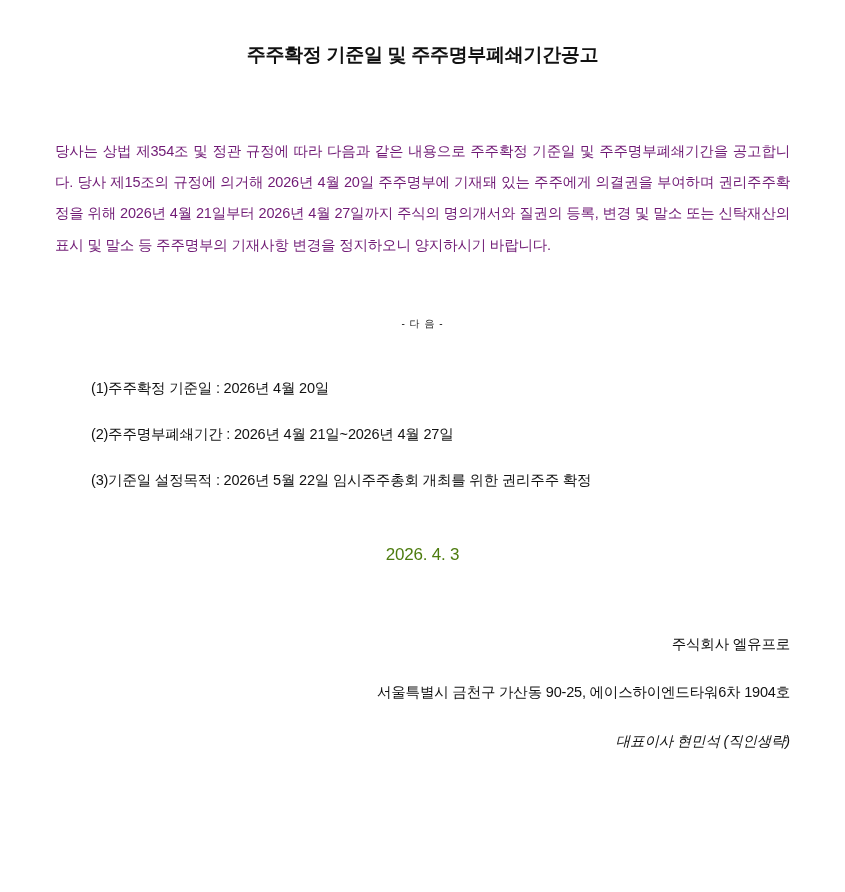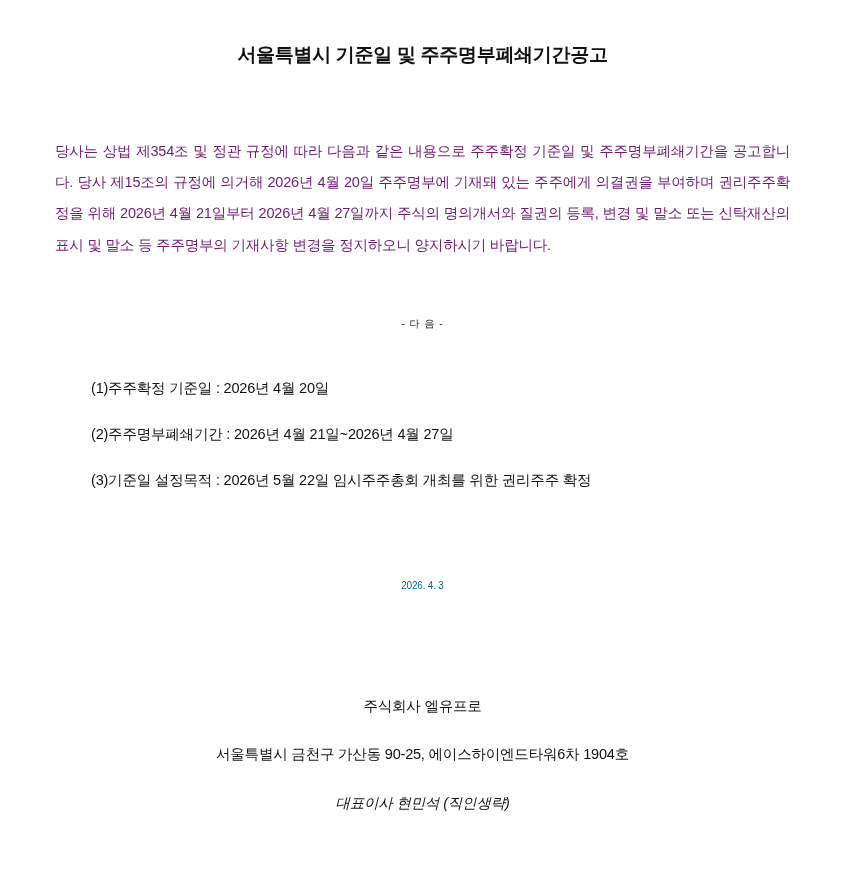--- a/index.html
+++ b/index.html
@@ -85,7 +85,7 @@
 
 <div class="page">
 
-  <h1 class="doc-title">서울특별시 기준일 및 주주명부폐쇄기간공고</h1>
+  <h1 class="doc-title">주주확정 기준일 및 주주명부폐쇄기간공고</h1>
 
   <p class="intro">당사는 상법 제354조 및 정관 규정에 따라 다음과 같은 내용으로 주주확정 기준일 및 주주명부폐쇄기간을 공고합니다. 당사 제15조의 규정에 의거해 2026년 4월 20일 주주명부에 기재돼 있는 주주에게 의결권을 부여하며 권리주주확정을 위해 2026년 4월 21일부터 2026년 4월 27일까지 주식의 명의개서와 질권의 등록, 변경 및 말소 또는 신탁재산의 표시 및 말소 등 주주명부의 기재사항 변경을 정지하오니 양지하시기 바랍니다.</p>
 

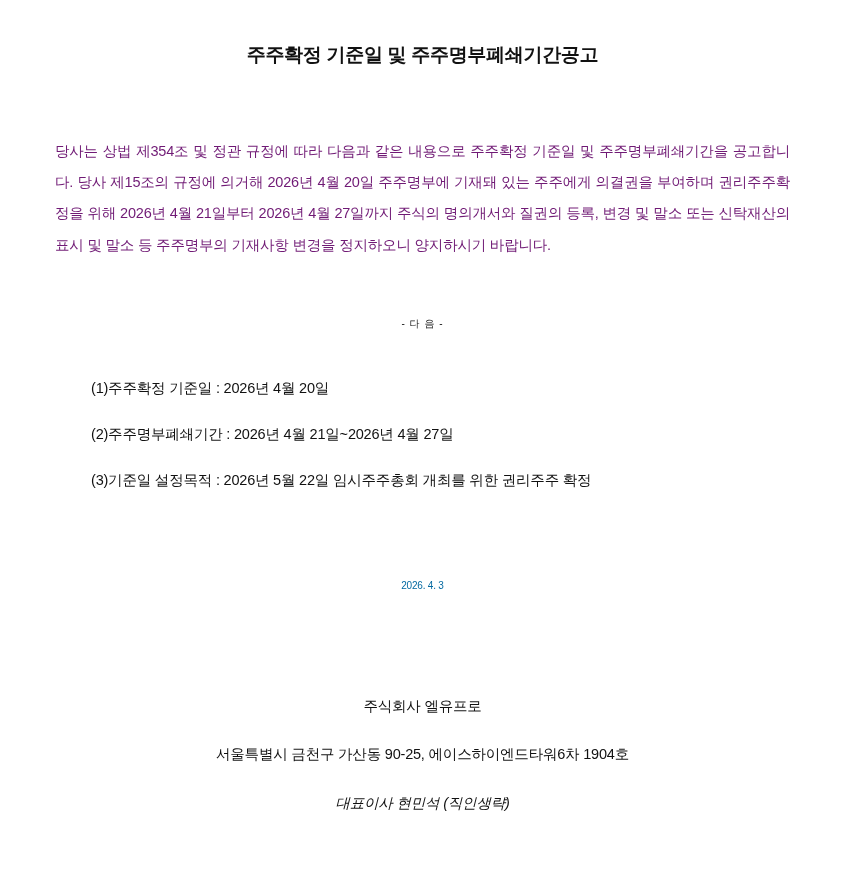--- a/index.html
+++ b/index.html
@@ -58,11 +58,11 @@
     color: #111111;
   }
   .date-line {
-    margin-top: 88px;
+    margin-top: 53px;
     text-align: center;
-    font-size: 10px;
+    font-size: 17px;
     letter-spacing: -0.2px;
-    color: #0369a1;
+    color: #4d7c0f;
   }
   .signature {
     margin-top: 104px;

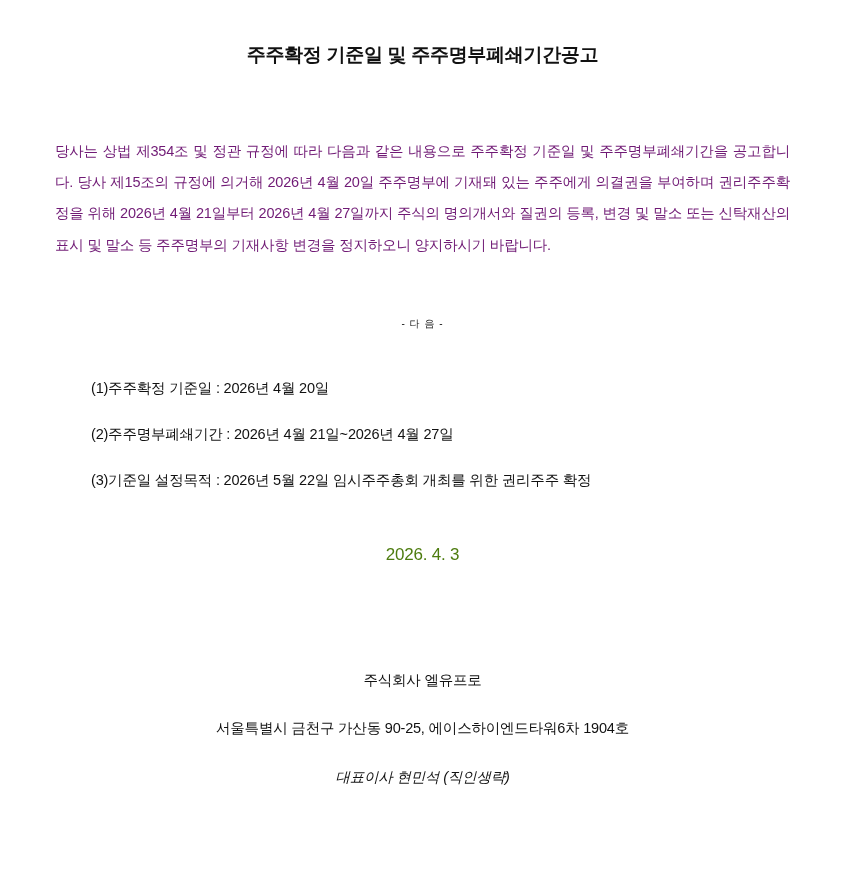--- a/index.html
+++ b/index.html
@@ -65,8 +65,8 @@
     color: #4d7c0f;
   }
   .signature {
-    margin-top: 104px;
-    text-align: center;
+    margin-top: 68px;
+    text-align: right;
   }
   .sig-line {
     font-size: 14.5px;

